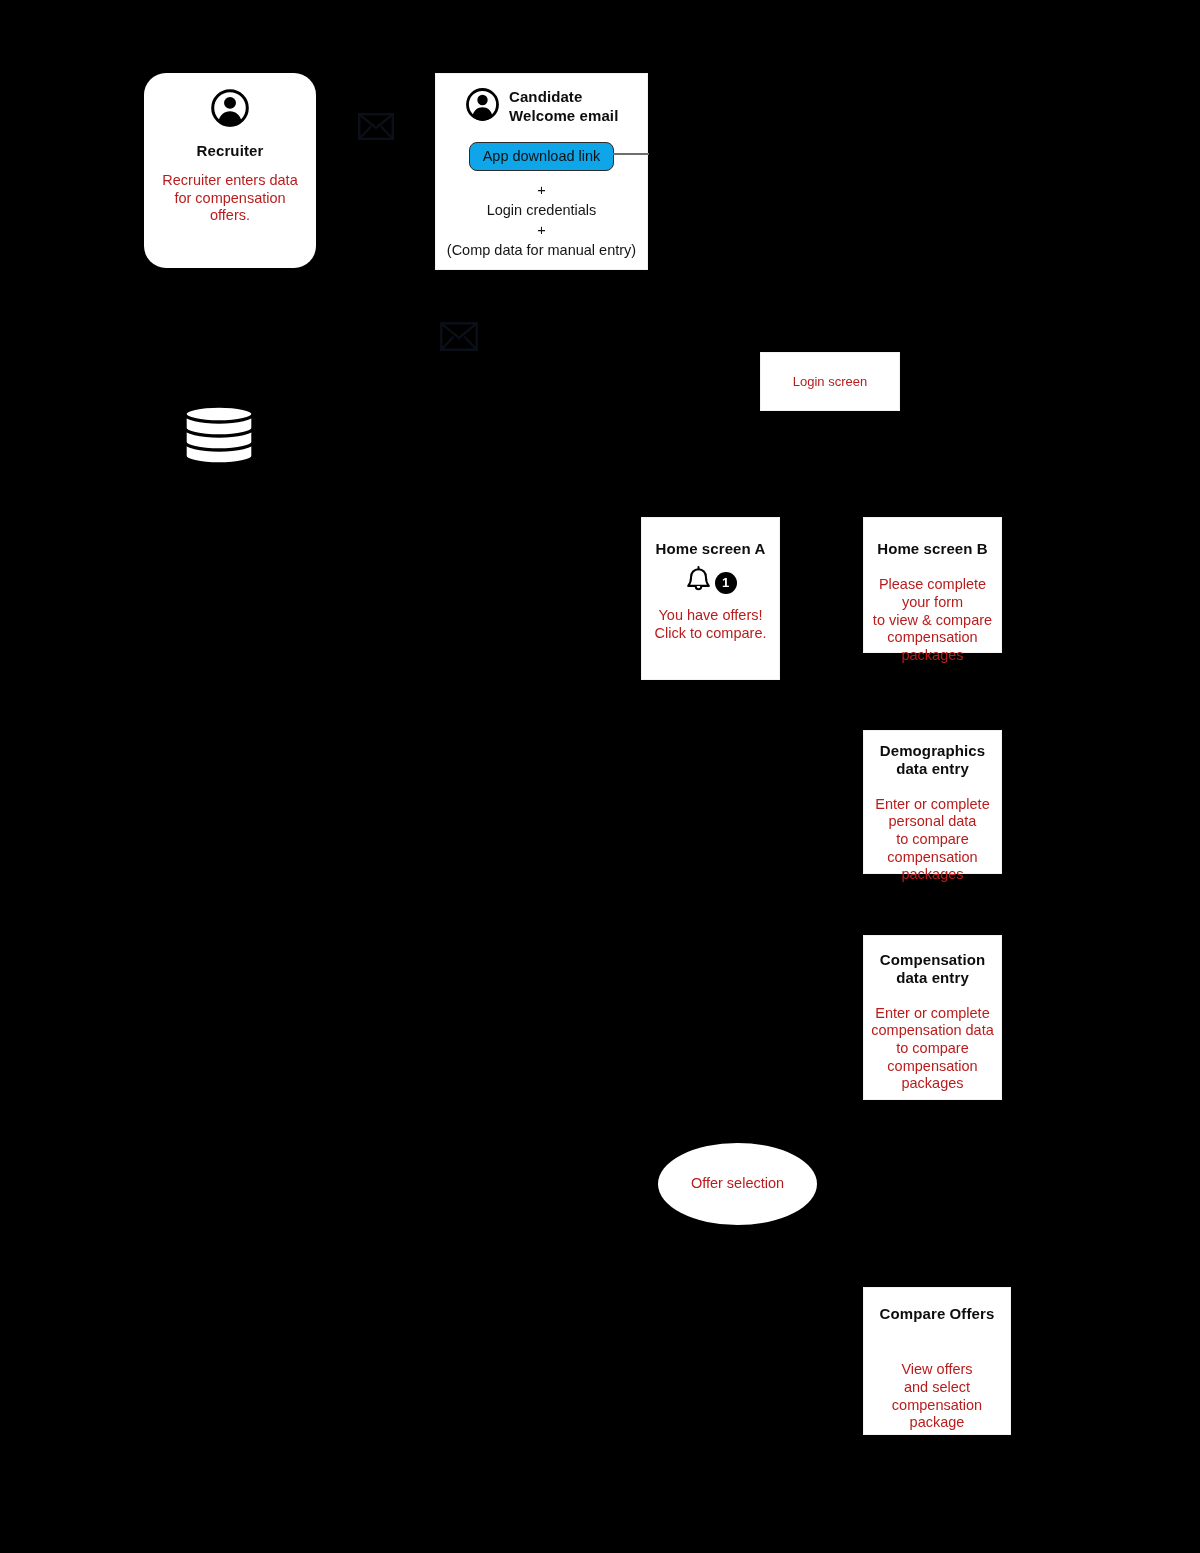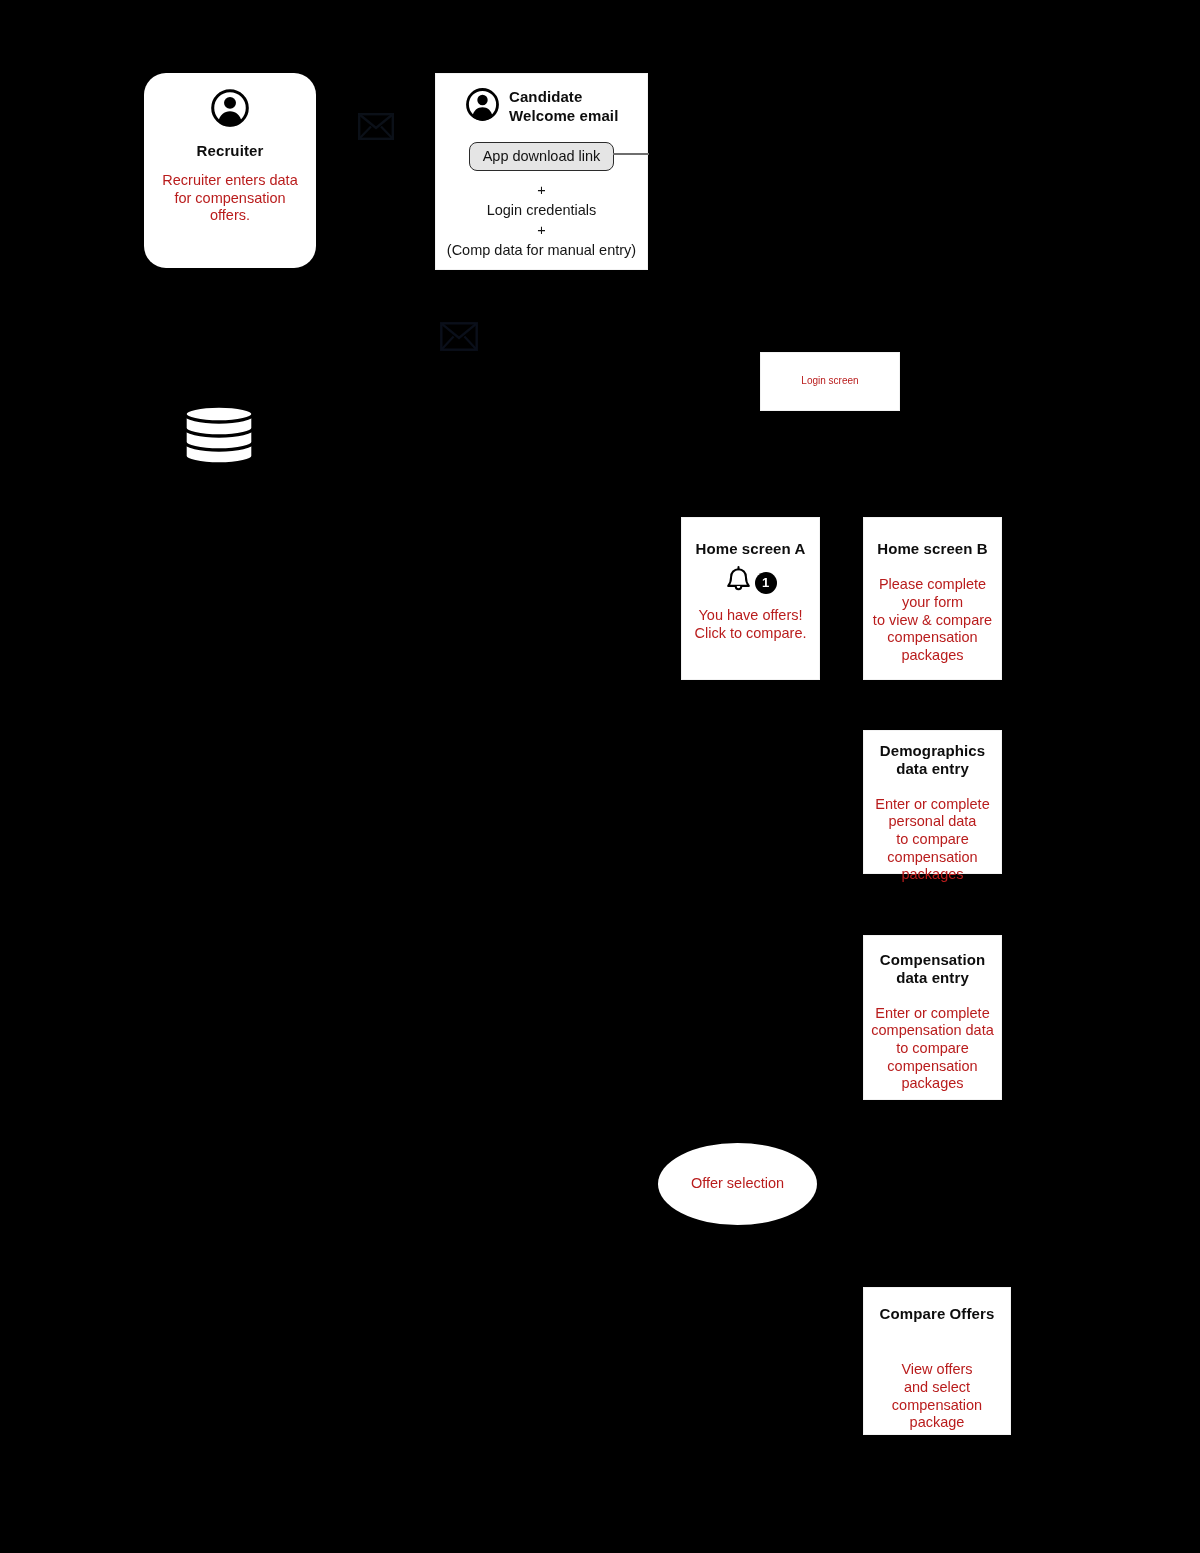--- a/index.html
+++ b/index.html
@@ -96,7 +96,7 @@
     height: 29px;
     border: 1.6px solid #2b2b2b;
     border-radius: 8px;
-    background: #e5e5e5;
+    background: #0ea5e9;
     font-size: 14.5px;
     color: #111111;
     display: flex;

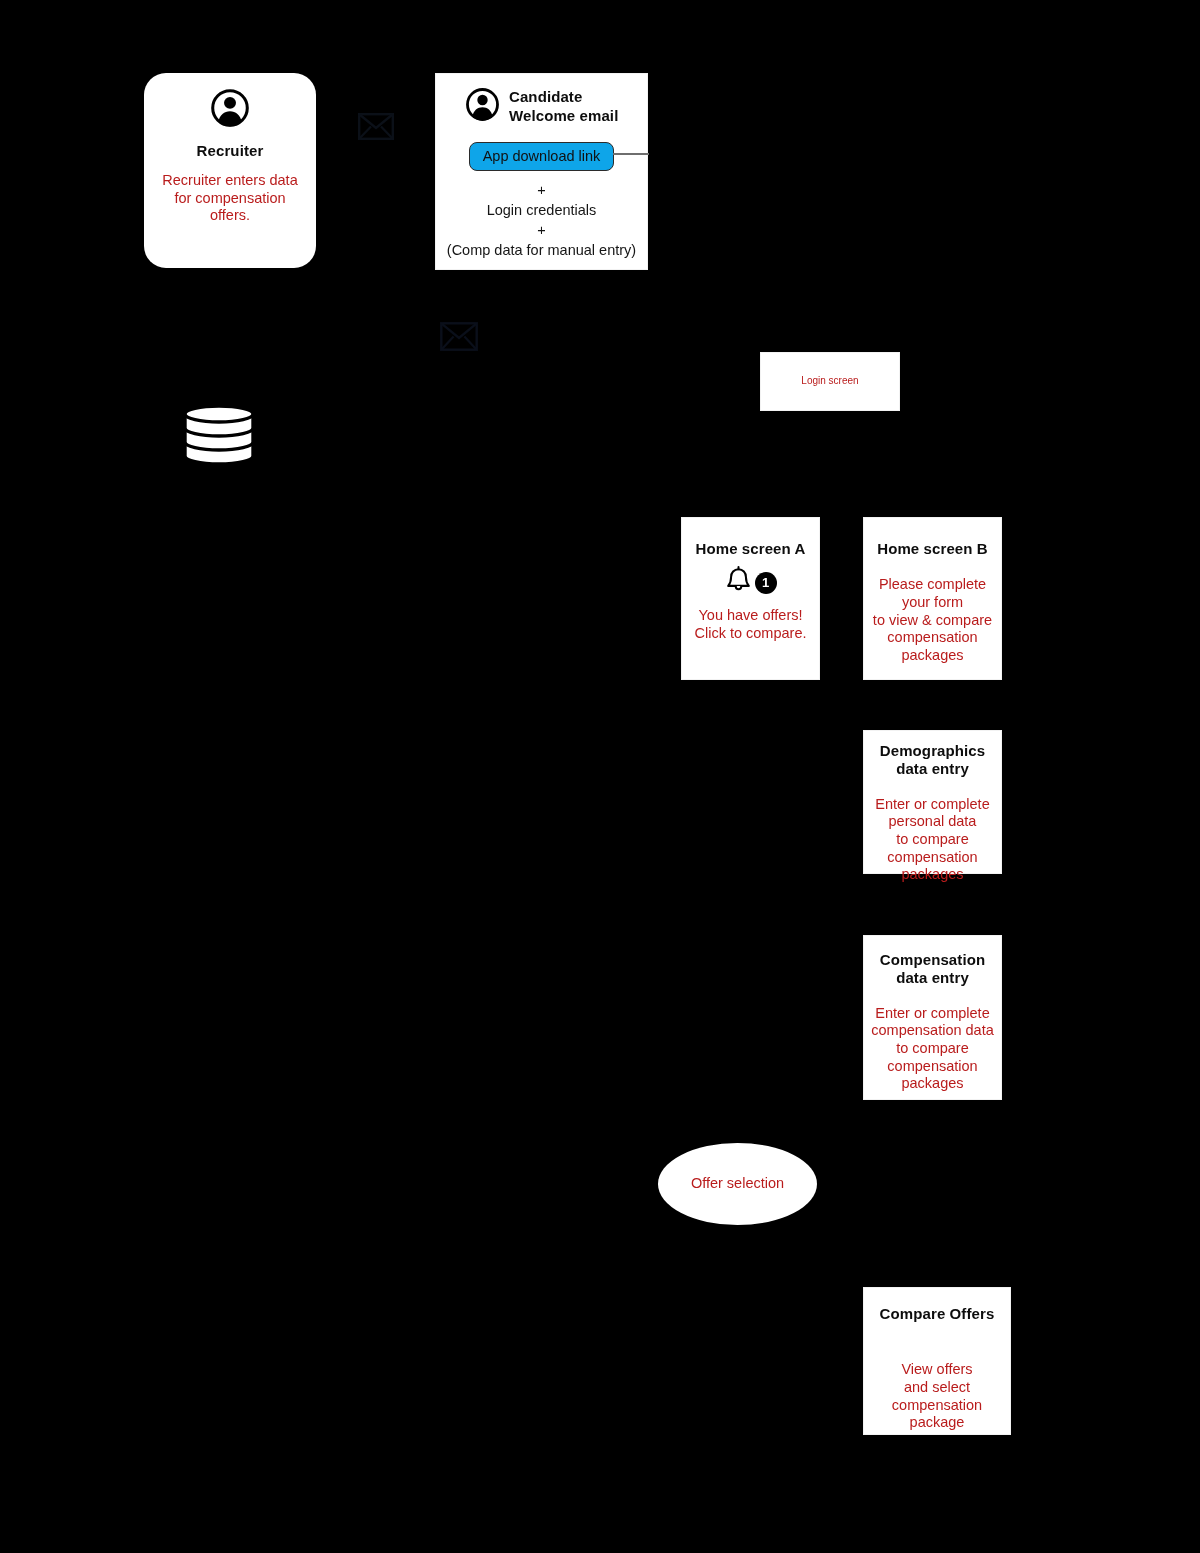--- a/index.html
+++ b/index.html
@@ -122,7 +122,7 @@
     height: 59px;
     justify-content: center;
   }
-  #login-node .node-body { font-size: 10px; }
+  #login-node .node-body { font-size: 13px; }
 
   
   #home-a-node {

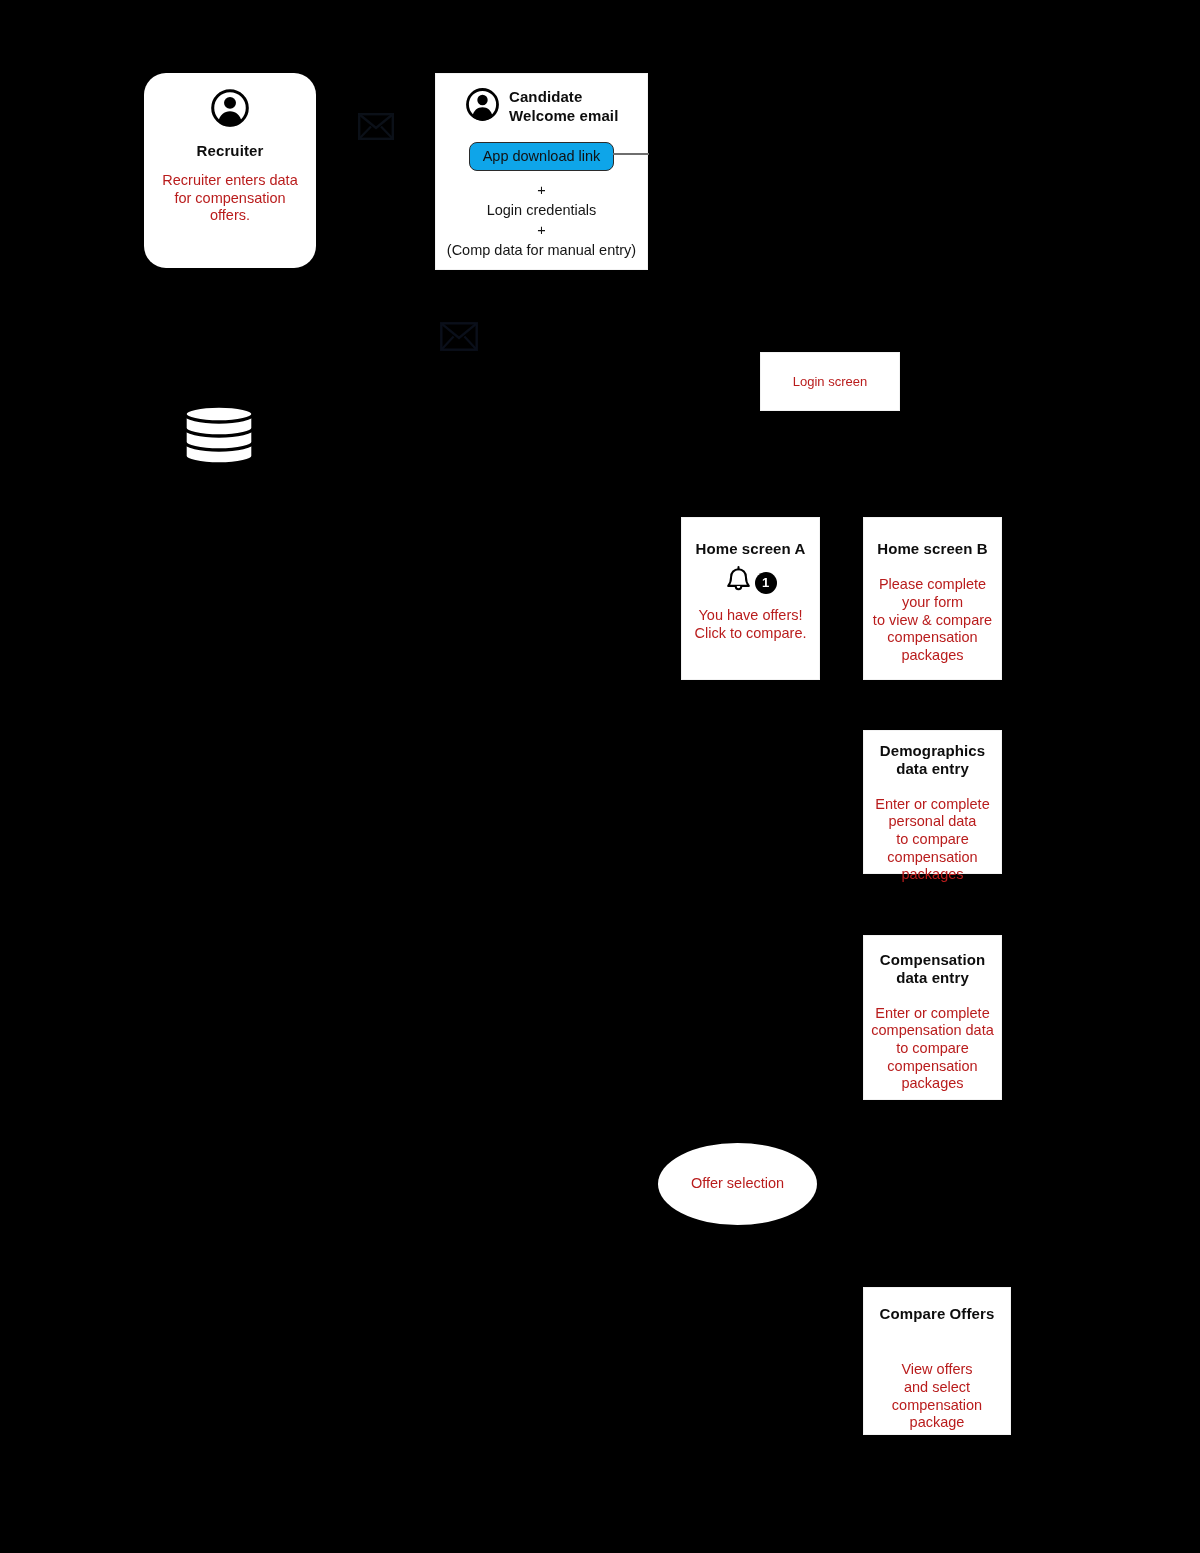--- a/index.html
+++ b/index.html
@@ -126,7 +126,7 @@
 
   
   #home-a-node {
-    left: 681px;
+    left: 641px;
     top: 517px;
     width: 139px;
     height: 163px;

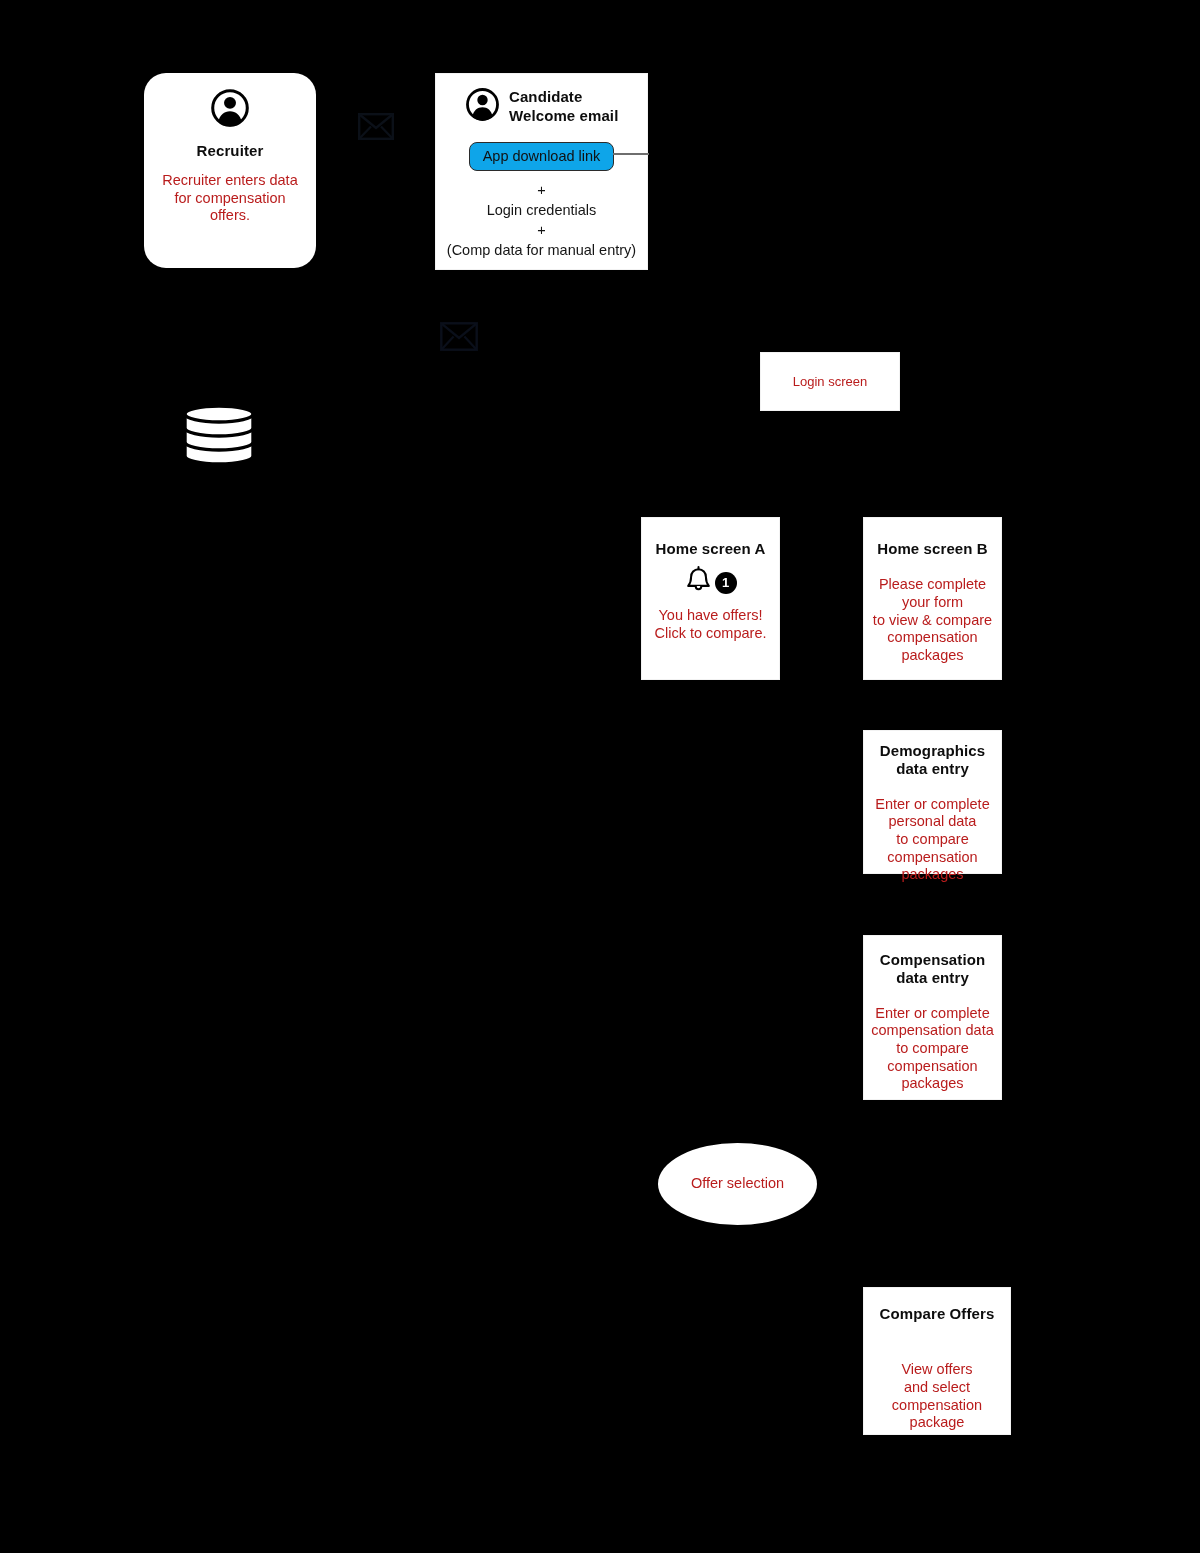--- a/index.html
+++ b/index.html
@@ -138,7 +138,7 @@
     left: 863px;
     top: 517px;
     width: 139px;
-    height: 163px;
+    height: 136px;
     padding: 22px 6px 0 6px;
   }
   #home-b-node .node-body { margin-top: 18px; }

